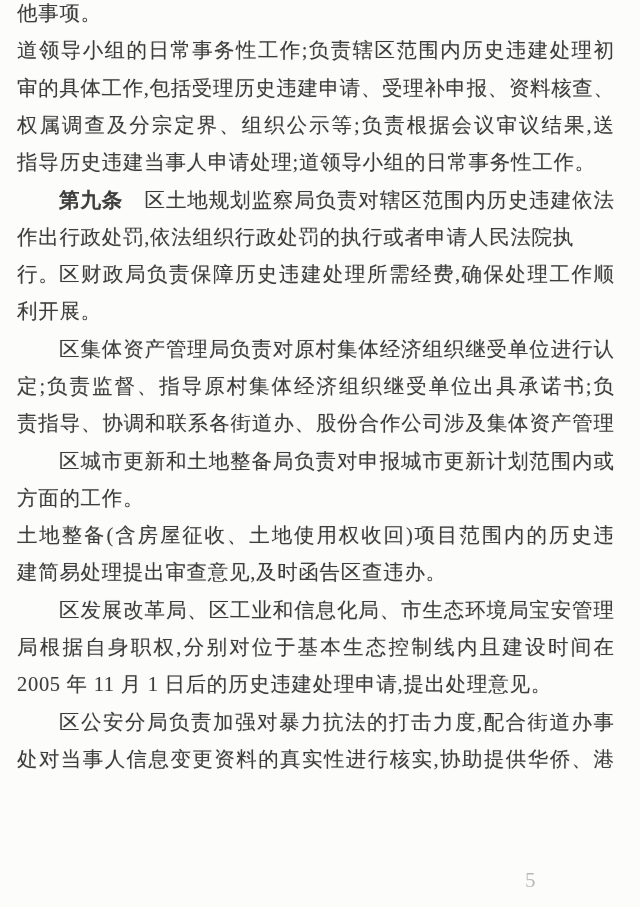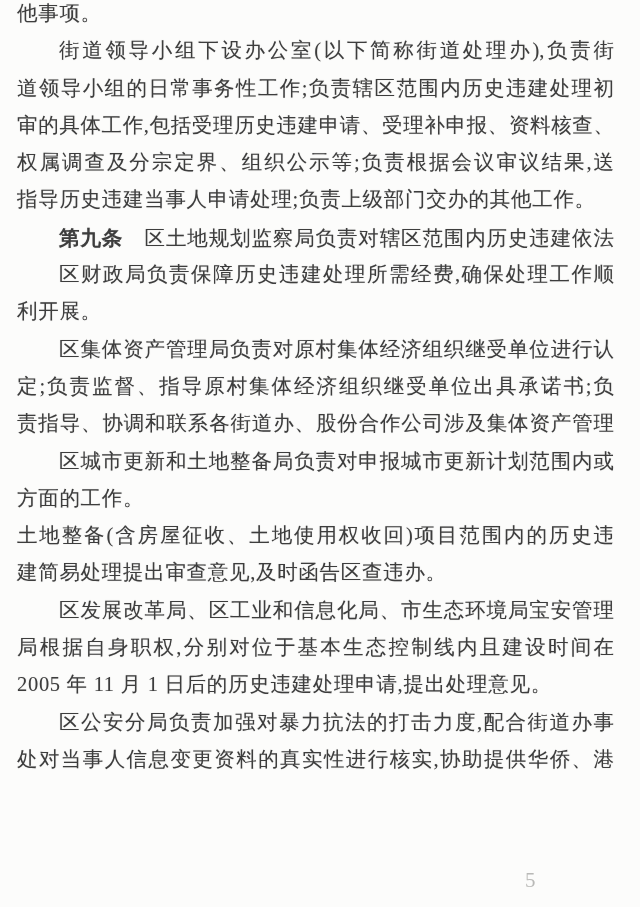--- a/index.html
+++ b/index.html
@@ -79,7 +79,6 @@
 
   <div class="text-block" id="doc-lines">
       <div class="line"><span>他事项。</span></div>
-      <div class="line fill indent"><span>街道领导小组下设办公室(以下简称街道处理办),负责街</span></div>
       <div class="line fill"><span>道领导小组的日常事务性工作;负责辖区范围内历史违建处理初</span></div>
       <div class="line fill"><span>审的具体工作,包括受理历史违建申请、受理补申报、资料核查、</span></div>
       <div class="line fill"><span>权属调查及分宗定界、组织公示等;负责根据会议审议结果,送</span></div>

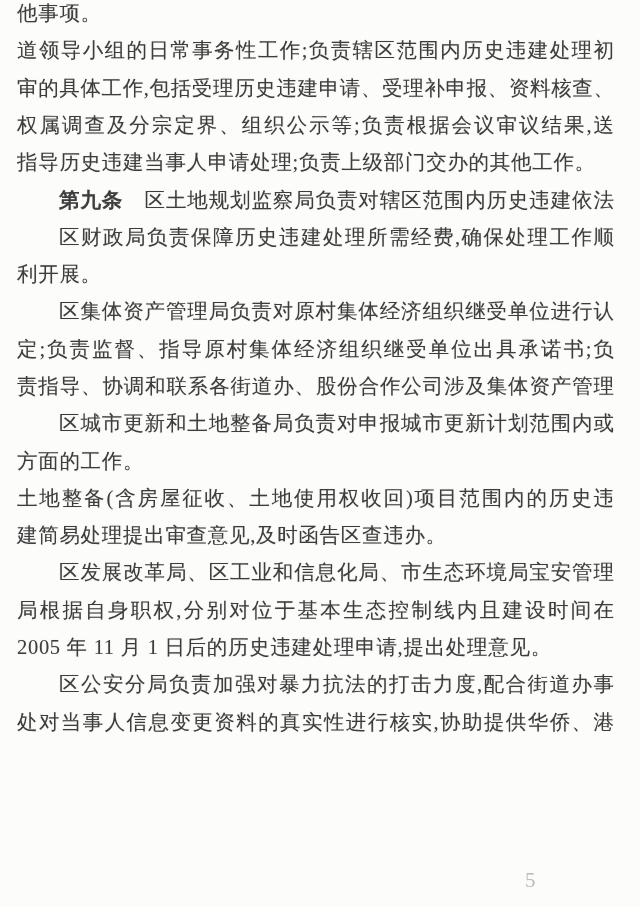--- a/index.html
+++ b/index.html
@@ -82,7 +82,7 @@
       <div class="line fill"><span>道领导小组的日常事务性工作;负责辖区范围内历史违建处理初</span></div>
       <div class="line fill"><span>审的具体工作,包括受理历史违建申请、受理补申报、资料核查、</span></div>
       <div class="line fill"><span>权属调查及分宗定界、组织公示等;负责根据会议审议结果,送</span></div>
-      <div class="line"><span>指导历史违建当事人申请处理;负责上级部门交办的其他工作。</span></div>
+      <div class="line"><span>指导历史违建当事人申请处理;道领导小组的日常事务性工作。</span></div>
       <div class="line fill indent"><span class="seg-bold">第九条</span><span>　区土地规划监察局负责对辖区范围内历史违建依法</span></div>
       <div class="line fill indent"><span>区财政局负责保障历史违建处理所需经费,确保处理工作顺</span></div>
       <div class="line"><span>利开展。</span></div>

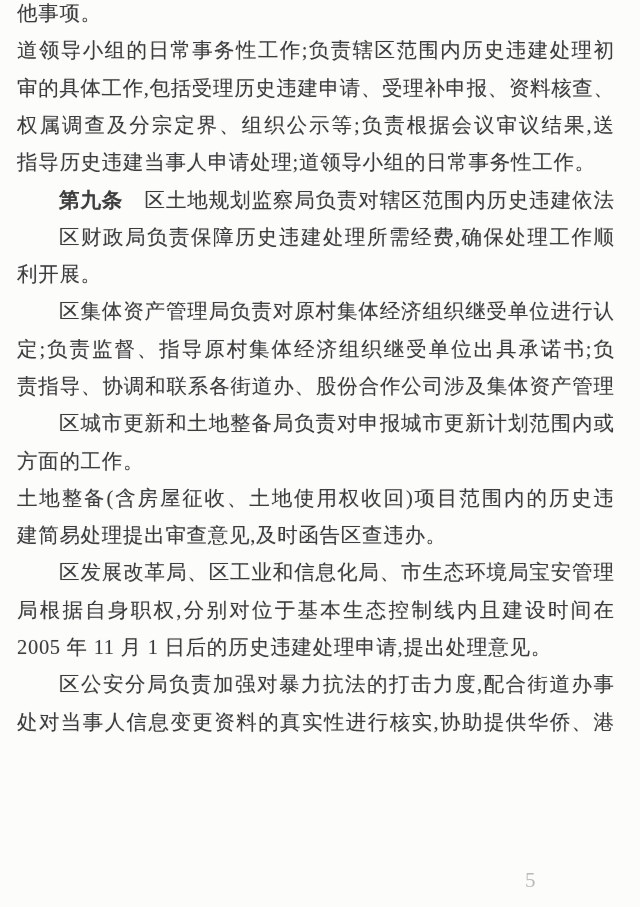--- a/index.html
+++ b/index.html
@@ -84,6 +84,7 @@
       <div class="line fill"><span>权属调查及分宗定界、组织公示等;负责根据会议审议结果,送</span></div>
       <div class="line"><span>指导历史违建当事人申请处理;道领导小组的日常事务性工作。</span></div>
       <div class="line fill indent"><span class="seg-bold">第九条</span><span>　区土地规划监察局负责对辖区范围内历史违建依法</span></div>
+      <div class="line"><span>作出行政处罚,依法组织行政处罚的执行或者申请人民法院执行。</span></div>
       <div class="line fill indent"><span>区财政局负责保障历史违建处理所需经费,确保处理工作顺</span></div>
       <div class="line"><span>利开展。</span></div>
       <div class="line fill indent"><span>区集体资产管理局负责对原村集体经济组织继受单位进行认</span></div>

